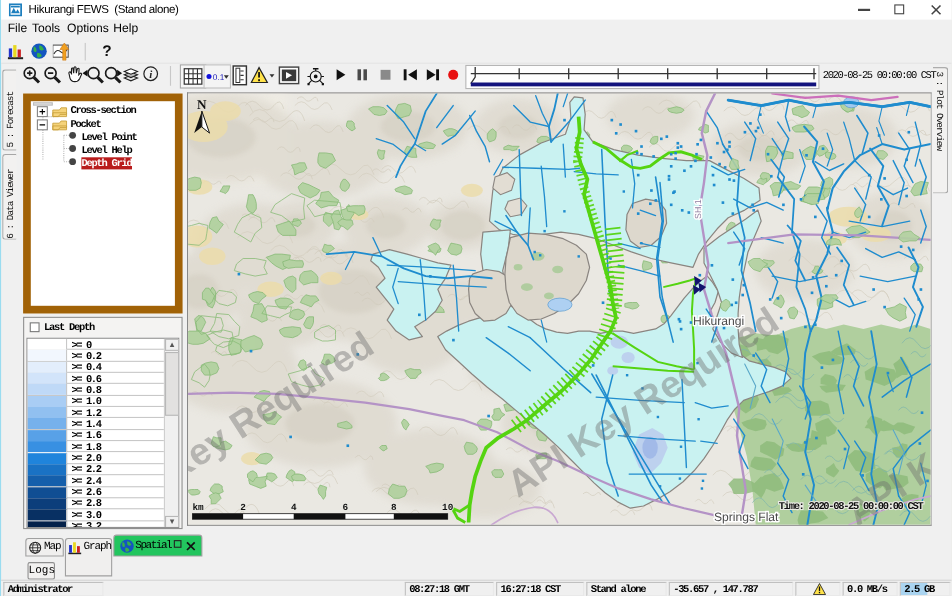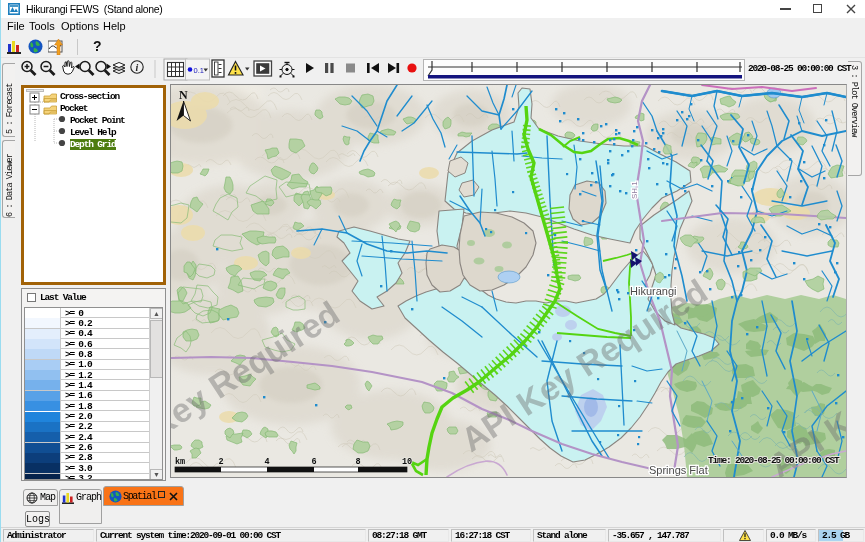--- a/index.html
+++ b/index.html
@@ -26,7 +26,7 @@
 #maptb{left:14px;top:58px;width:833px;height:26px;background:#f0f0f0;}
 
 #timeline{left:422px;top:59px;width:322px;height:22px;background:#fdfdfd;border:1px solid #b5b5b5;}
-#tldate{left:747px;top:63px;font-family:"Liberation Mono",monospace;font-size:9.5px;letter-spacing:-1.25px;color:#000;white-space:nowrap;font-weight:bold}
+#tldate{left:747px;top:63px;font-family:"Liberation Mono",monospace;font-size:9.5px;letter-spacing:-1.25px;color:#000;white-space:nowrap;font-weight:normal}
 
 #lpanel{left:20px;top:85px;width:145px;height:200px;background:#fff;border:3px solid #a16207;}
 #lvpanel{left:20px;top:288px;width:145px;height:193px;background:#f4f3f2;border:1px solid #8f8f8f;}

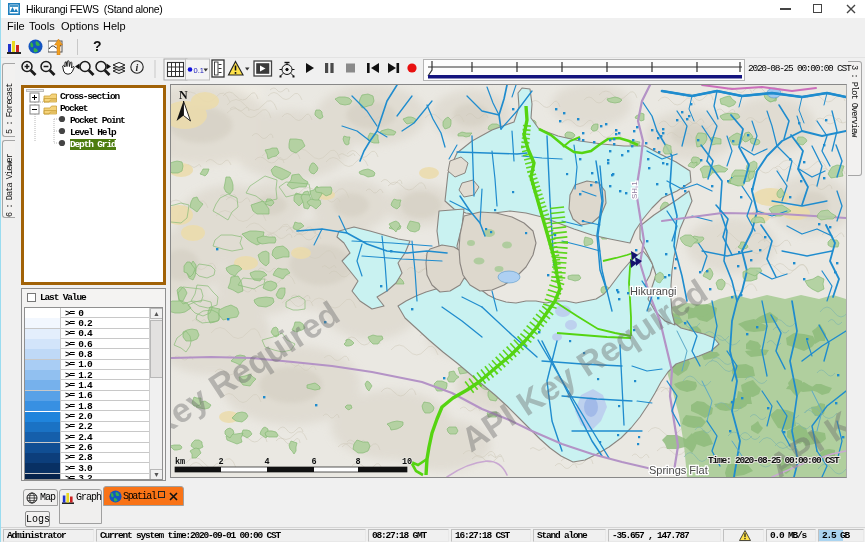--- a/index.html
+++ b/index.html
@@ -28,7 +28,7 @@
 #timeline{left:422px;top:59px;width:322px;height:22px;background:#fdfdfd;border:1px solid #b5b5b5;}
 #tldate{left:747px;top:63px;font-family:"Liberation Mono",monospace;font-size:9.5px;letter-spacing:-1.25px;color:#000;white-space:nowrap;font-weight:normal}
 
-#lpanel{left:20px;top:85px;width:145px;height:200px;background:#fff;border:3px solid #a16207;}
+#lpanel{left:20px;top:85px;width:145px;height:200px;background:#fff;border:7px solid #a16207;}
 #lvpanel{left:20px;top:288px;width:145px;height:193px;background:#f4f3f2;border:1px solid #8f8f8f;}
 .treerow{position:absolute;left:0;font-family:"Liberation Mono",monospace;font-size:9.5px;letter-spacing:-1.15px;color:#000;white-space:pre;font-weight:bold}
 

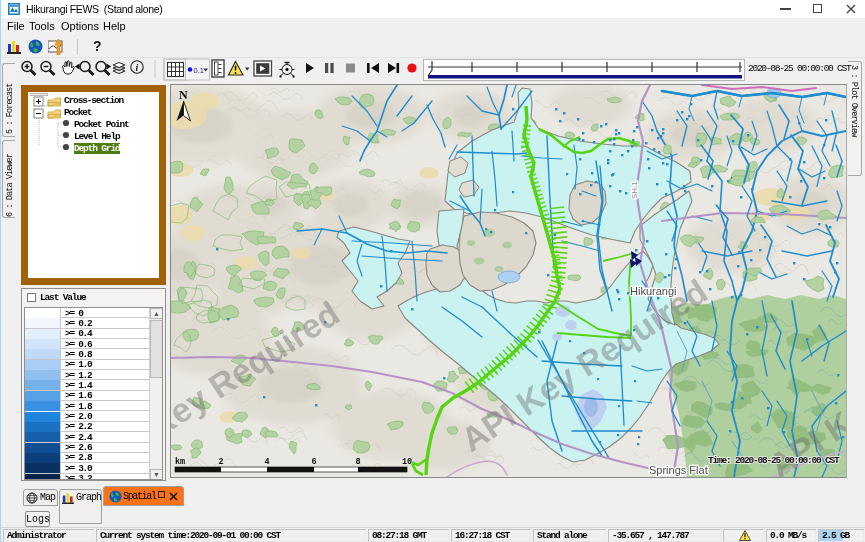--- a/index.html
+++ b/index.html
@@ -237,7 +237,7 @@
  </svg>
  <span class="treerow" style="left:36px;top:3px">Cross-section</span>
  <span class="treerow" style="left:36px;top:15px">Pocket</span>
- <span class="treerow" style="left:46px;top:27px">Pocket Point</span>
+ <span class="treerow" style="left:46px;top:27px">Level Point</span>
  <span class="treerow" style="left:46px;top:39px">Level Help</span>
  <span class="treerow" style="left:46px;top:51px;background:#4d7c0f;color:#fff">Depth Grid</span>
 </div>

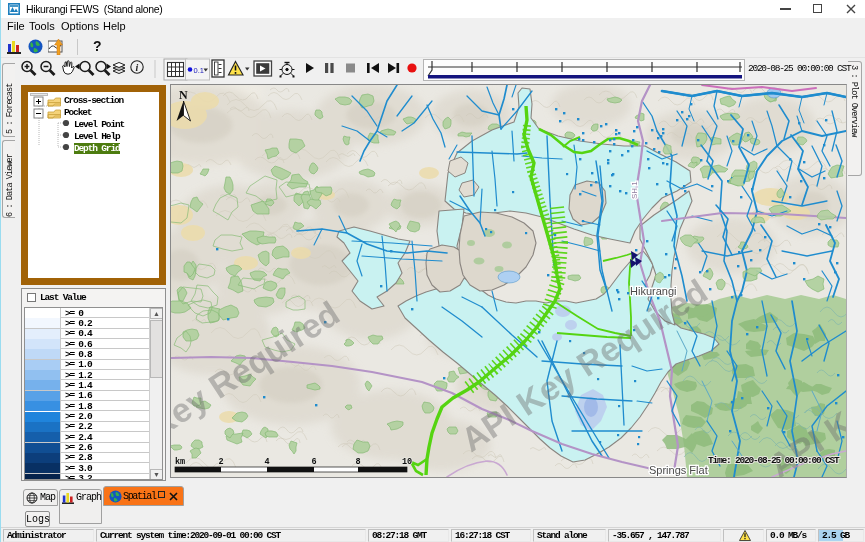--- a/index.html
+++ b/index.html
@@ -239,7 +239,7 @@
  <span class="treerow" style="left:36px;top:15px">Pocket</span>
  <span class="treerow" style="left:46px;top:27px">Level Point</span>
  <span class="treerow" style="left:46px;top:39px">Level Help</span>
- <span class="treerow" style="left:46px;top:51px;background:#4d7c0f;color:#fff">Depth Grid</span>
+ <span class="treerow" style="left:46px;top:51px;background:#b91c1c;color:#fff">Depth Grid</span>
 </div>
 
 <div class="abs" id="lvpanel">

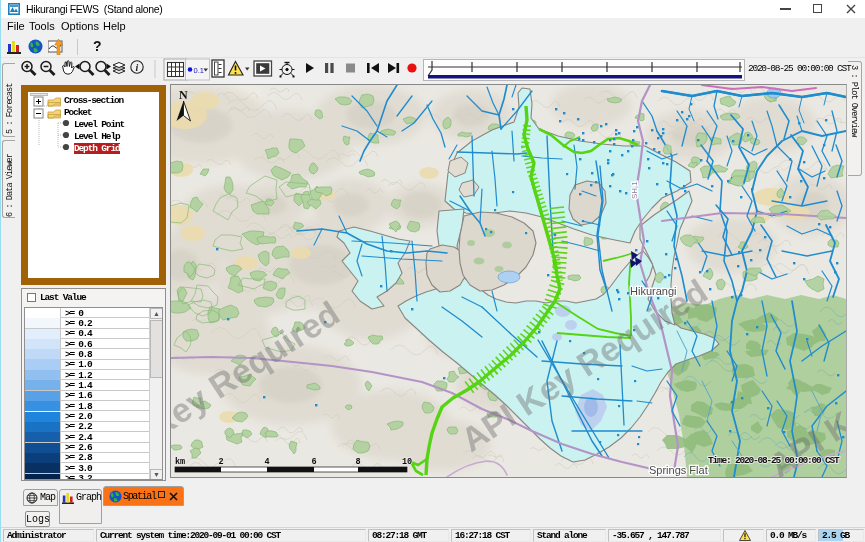--- a/index.html
+++ b/index.html
@@ -244,7 +244,7 @@
 
 <div class="abs" id="lvpanel">
  <span class="abs" style="left:5px;top:4px;width:9px;height:9px;background:#fff;border:1px solid #777"></span>
- <span class="abs treerow" style="left:18px;top:3px">Last Value</span>
+ <span class="abs treerow" style="left:18px;top:3px">Last Depth</span>
  <div class="abs" id="legend">
 <div class="lrow" style="top:0.0px">
           <span class="sw" style="background:#ffffff"></span>

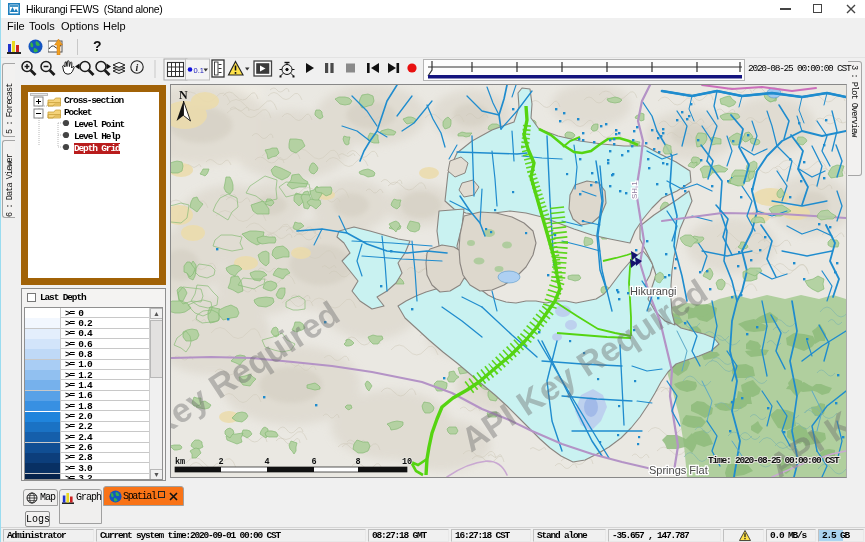--- a/index.html
+++ b/index.html
@@ -1168,7 +1168,7 @@
       </svg>
       <span style="position:absolute;left:16px;top:1.5px;letter-spacing:-1px">Graph</span>
     </div>
-<div class="abs btab" style="left:102px;top:486px;width:81px;height:20px;background:#f97316">
+<div class="abs btab" style="left:102px;top:486px;width:81px;height:20px;background:#22c55e">
       <svg style="position:absolute;left:5px;top:3px" width="13" height="13" viewBox="0 0 15 15">
         <circle cx="7.5" cy="7.5" r="7" fill="#1455c0"></circle>
         <path d="M3 3 Q6 5 5 8 Q3 9 2.5 7 Q2 5 3 3 Z M8 2 Q11 3 12 6 Q10 8 8 6 Q7 4 8 2 Z M6 9 Q9 9 10 12 Q8 14 6 13 Q5 11 6 9 Z" fill="#35b04a"></path>

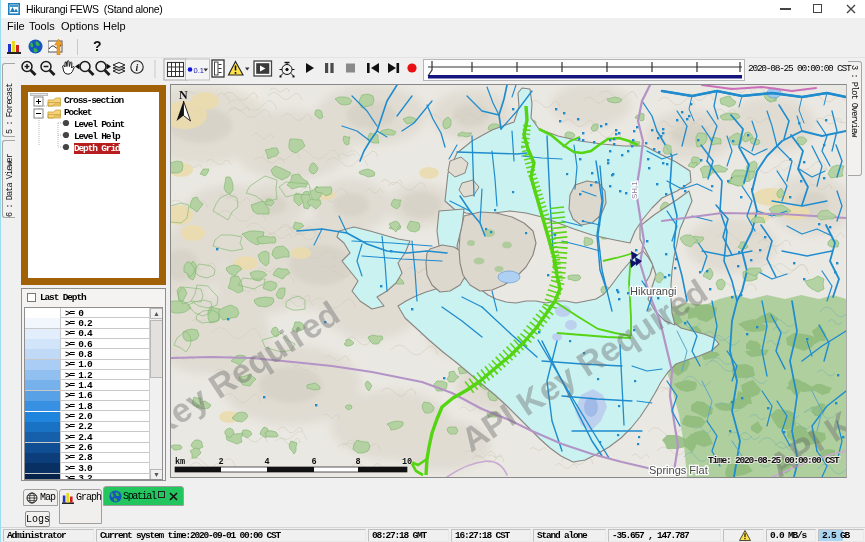--- a/index.html
+++ b/index.html
@@ -1183,7 +1183,6 @@
 
 <div class="abs" id="status">
  <div class="scell" style="left:2px;width:91px">Administrator</div>
- <div class="scell" style="left:95px;width:270px">Current system time:2020-09-01 00:00 CST</div>
  <div class="scell" style="left:367px;width:81px">08:27:18 GMT</div>
  <div class="scell" style="left:450px;width:80px">16:27:18 CST</div>
  <div class="scell" style="left:532px;width:73px">Stand alone</div>

